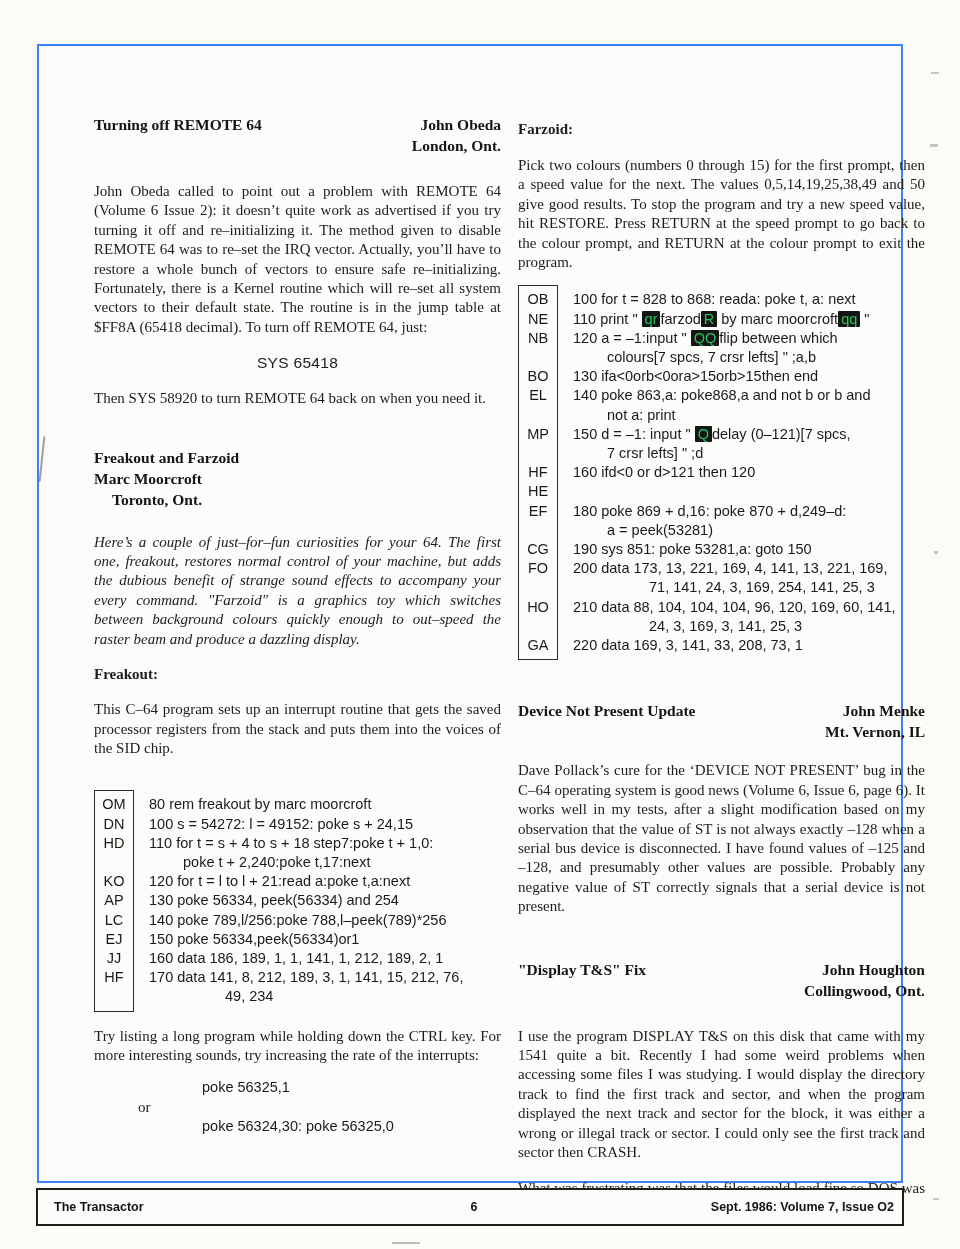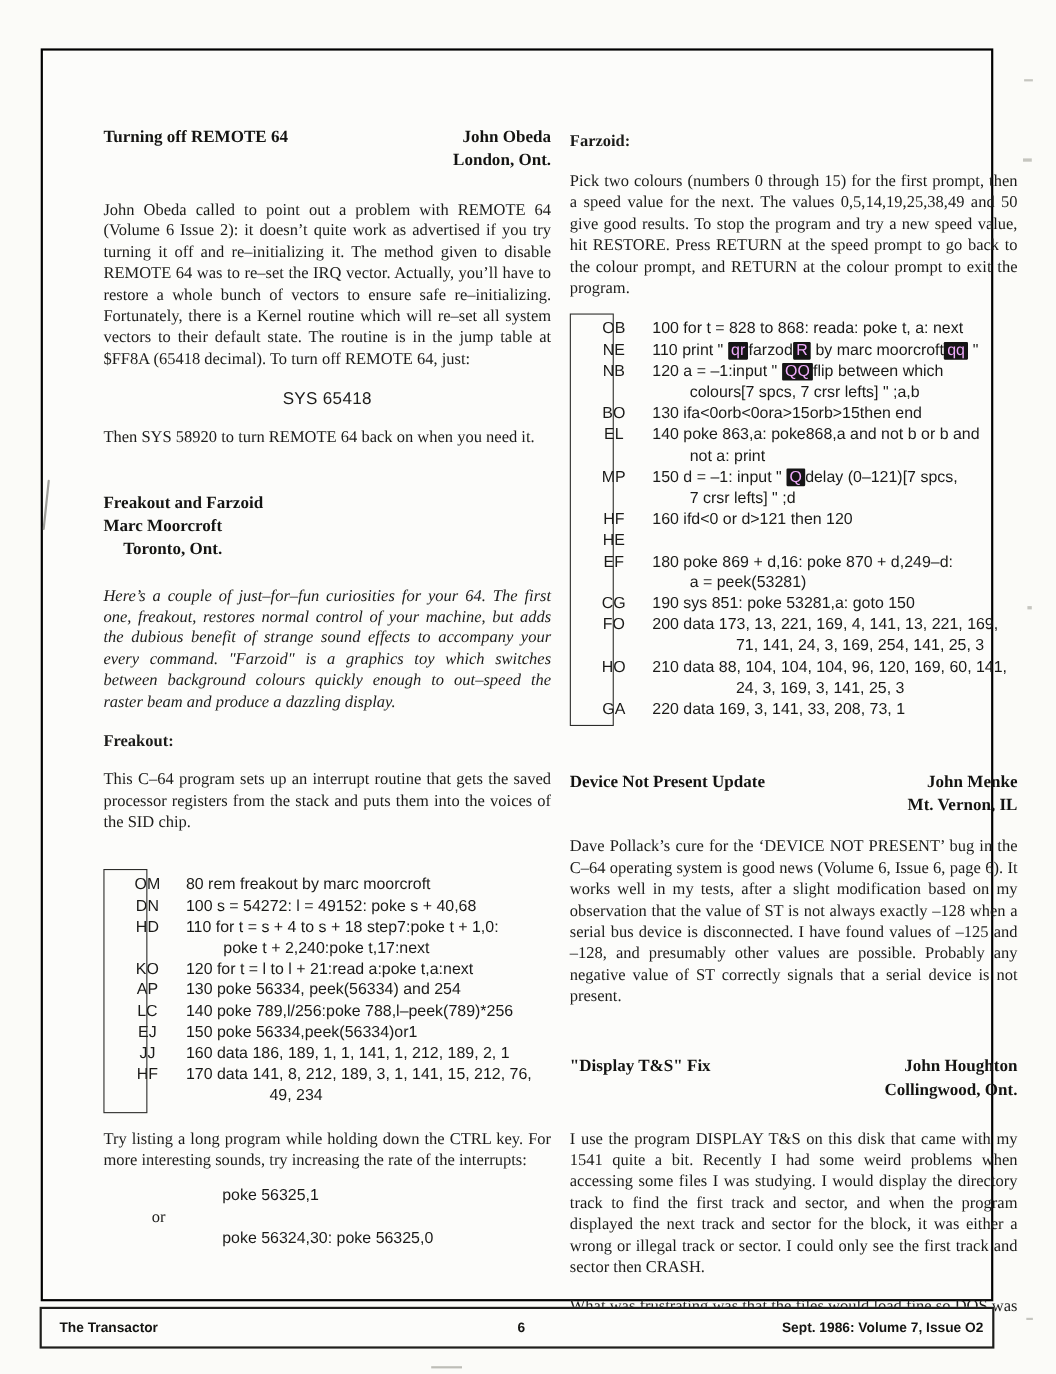--- a/index.html
+++ b/index.html
@@ -12,7 +12,7 @@
   }
   .frame{
     position:absolute;left:37px;top:44px;width:866px;height:1139px;
-    border:2px solid #000000;box-sizing:border-box;background:#fcfcfa;
+    border:2px solid #3b82f6;box-sizing:border-box;background:#fcfcfa;
   }
   .col{position:absolute;top:68px;width:407px;}
   .col-left{left:55px;}

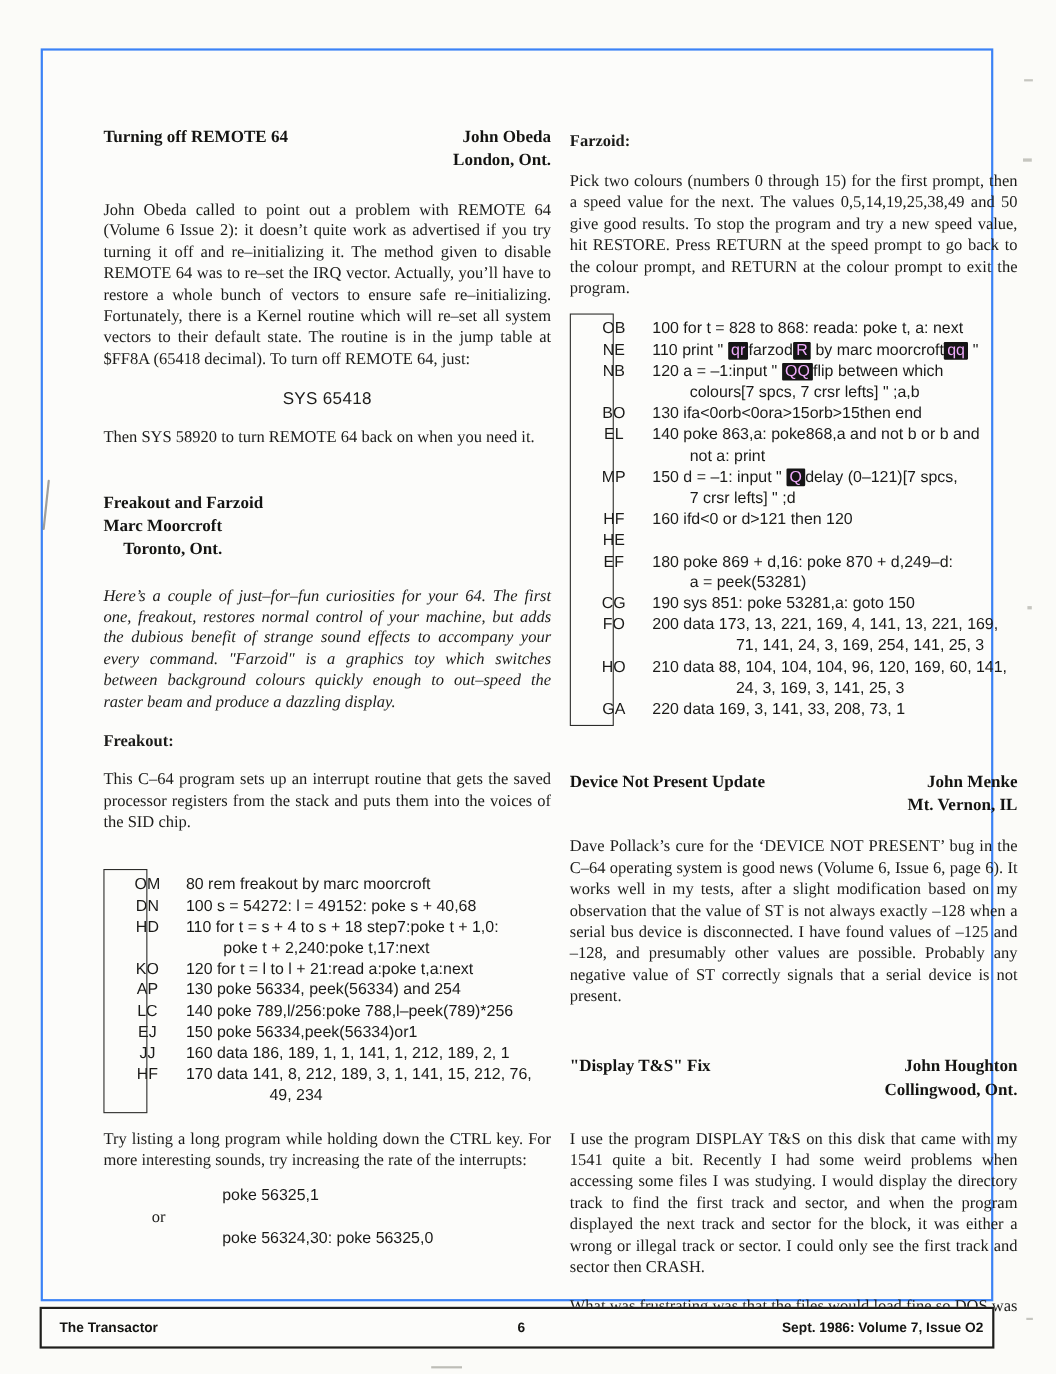--- a/index.html
+++ b/index.html
@@ -44,7 +44,7 @@
     content:"";position:absolute;left:0;top:0;bottom:0;width:40px;
     border:1.5px solid #2c2c2a;box-sizing:border-box;
   }
-  .code-row{display:flex;padding-left:20px;}
+  .code-row{display:flex;}
   .checksum{flex:0 0 40px;text-align:center;}
   .code-text{margin-left:15px;white-space:pre;}
   .ind1{padding-left:34px;}

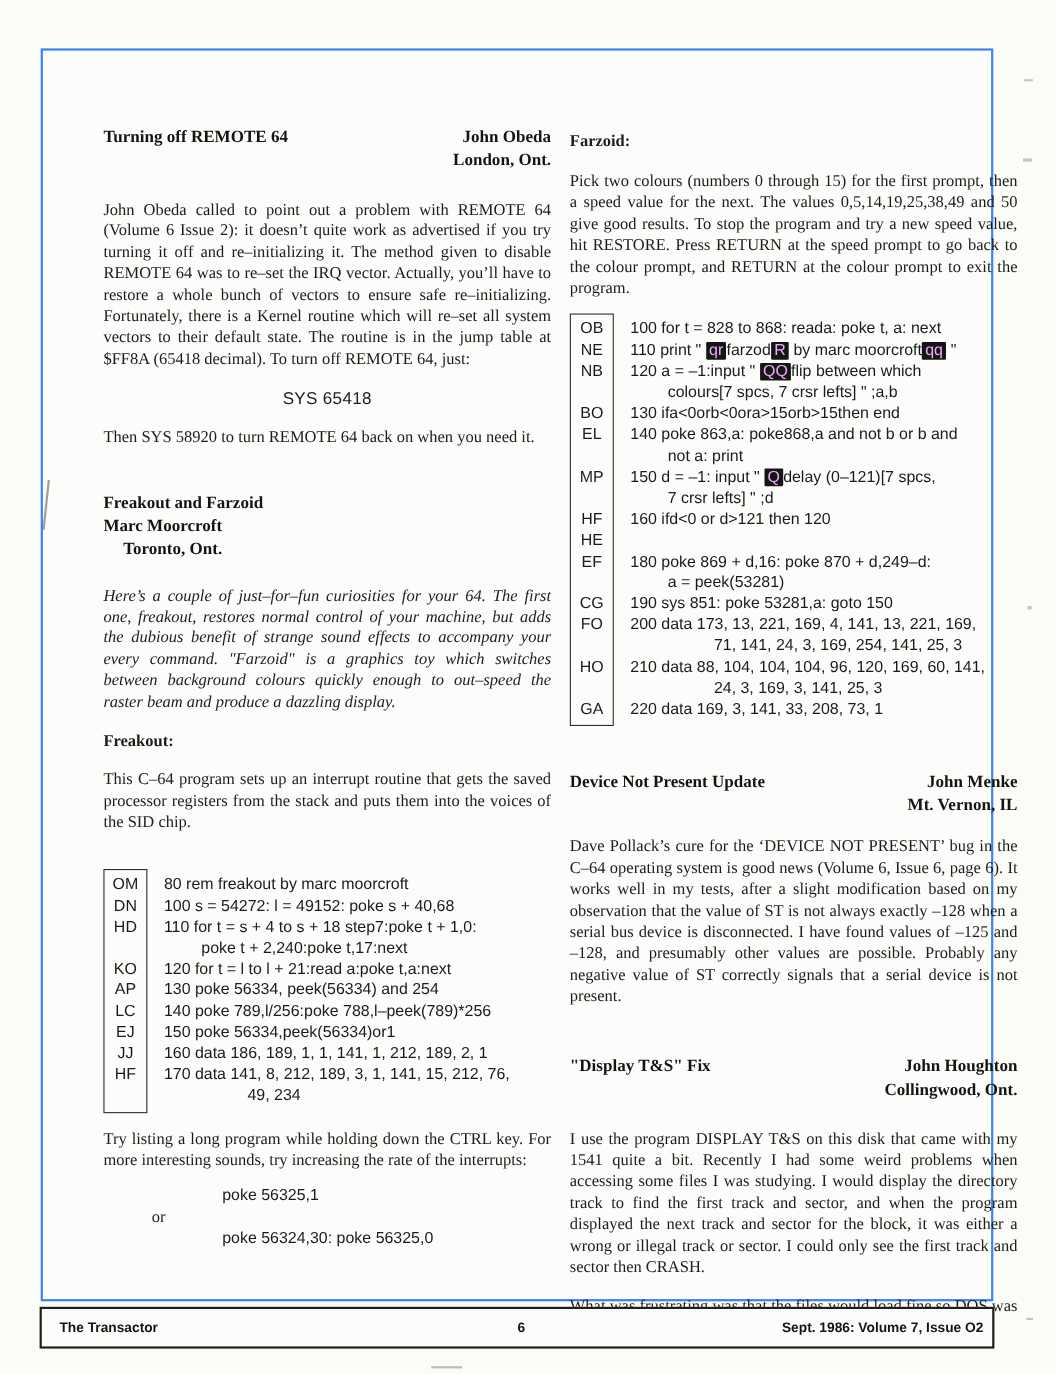--- a/index.html
+++ b/index.html
@@ -49,7 +49,7 @@
   .code-text{margin-left:15px;white-space:pre;}
   .ind1{padding-left:34px;}
   .ind2{padding-left:76px;}
-  .inv{background:#151515;color:#f0abfc;padding:0 3px;border-radius:1px;}
+  .inv{background:#151515;color:#22c55e;padding:0 3px;border-radius:1px;}
 
   .cmd-block{margin-left:108px;}
   .or-word{margin-left:44px;font-size:15px;line-height:19px;}

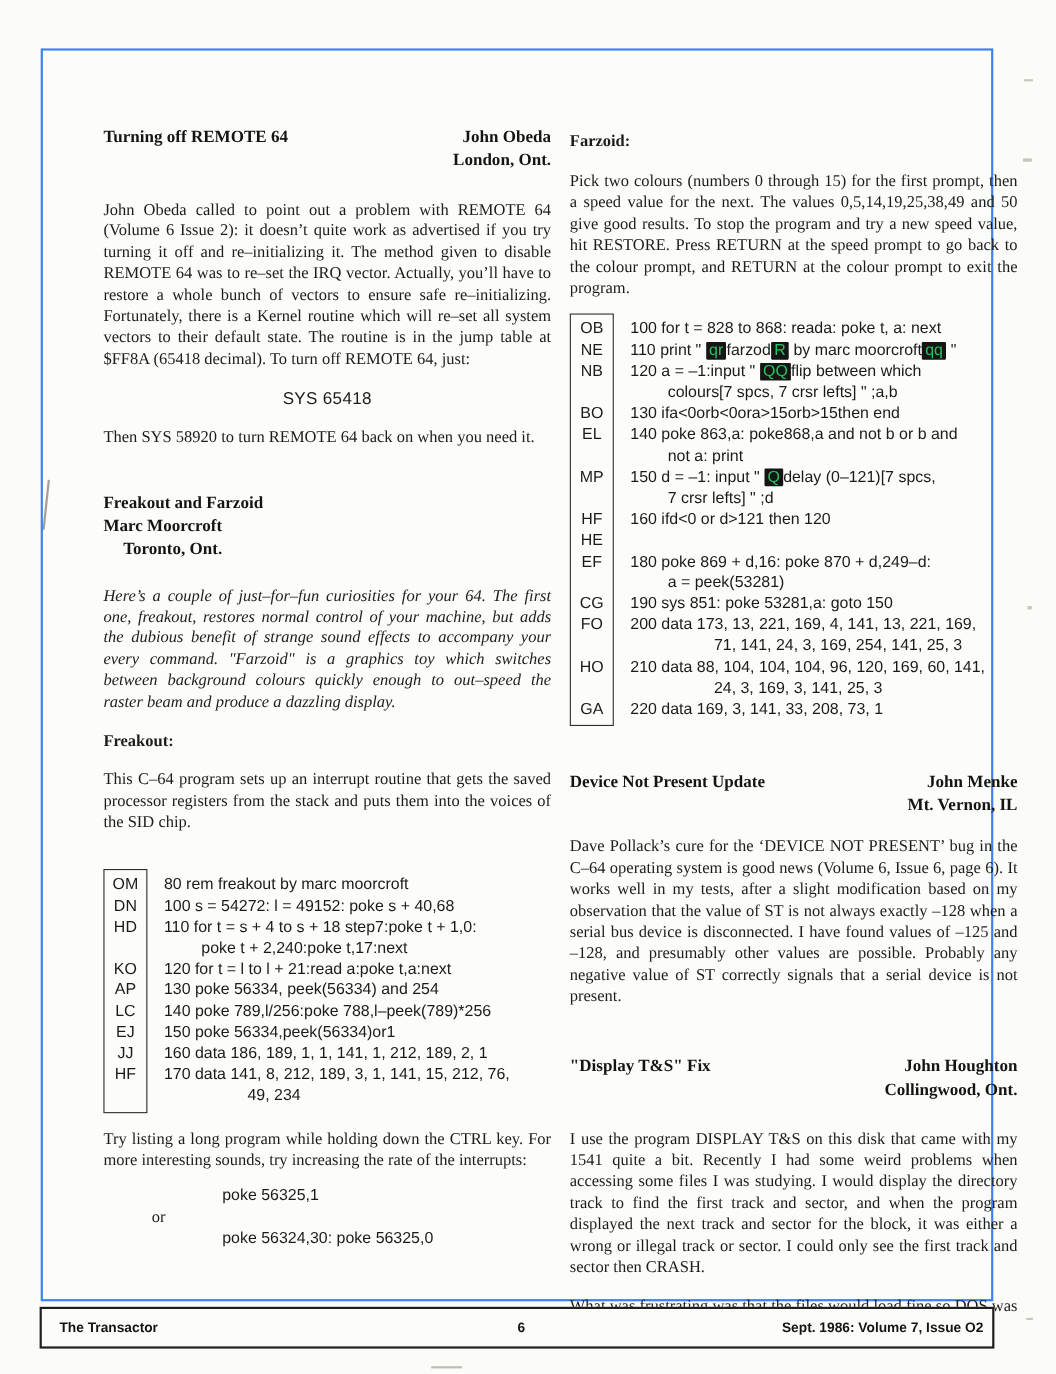--- a/index.html
+++ b/index.html
@@ -116,7 +116,7 @@
           </div>
           <div class="code-row">
             <span class="checksum">DN</span>
-            <span class="code-text"><span>100 s = 54272: l = 49152: poke s + 40,68</span></span>
+            <span class="code-text"><span>100 s = 54272: l = 49152: poke s + 24,15</span></span>
           </div>
           <div class="code-row">
             <span class="checksum">HD</span>

